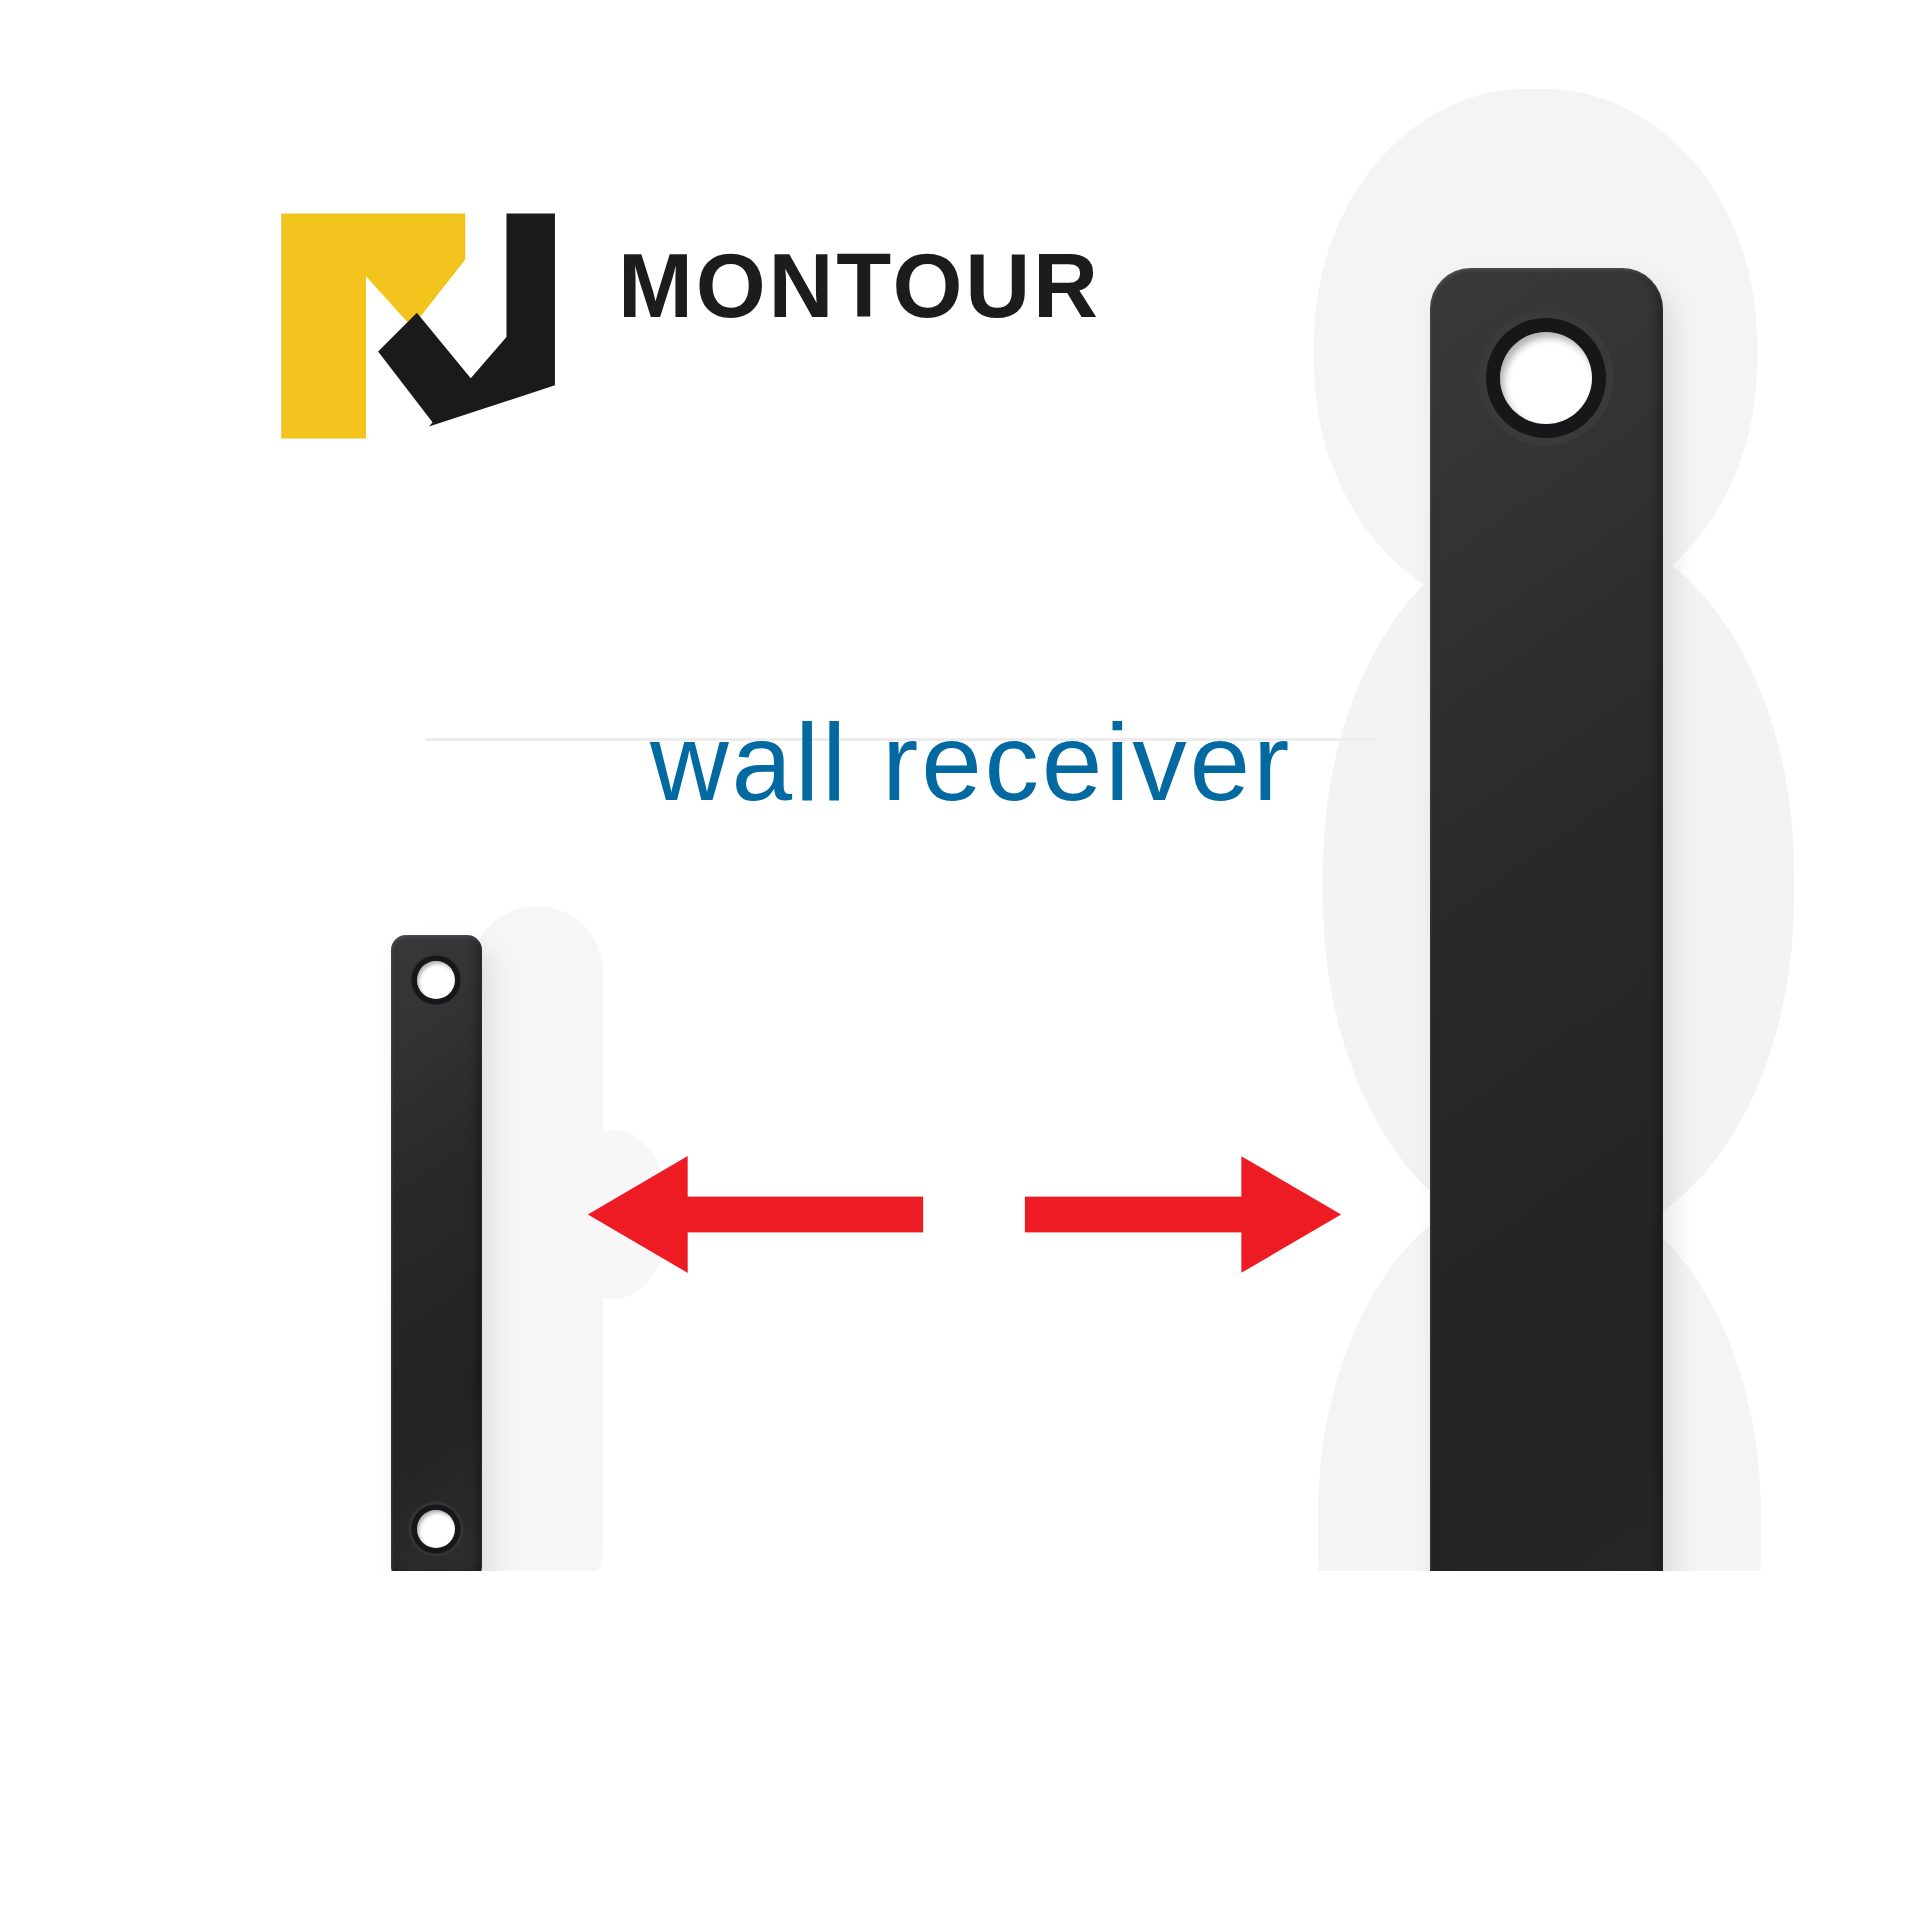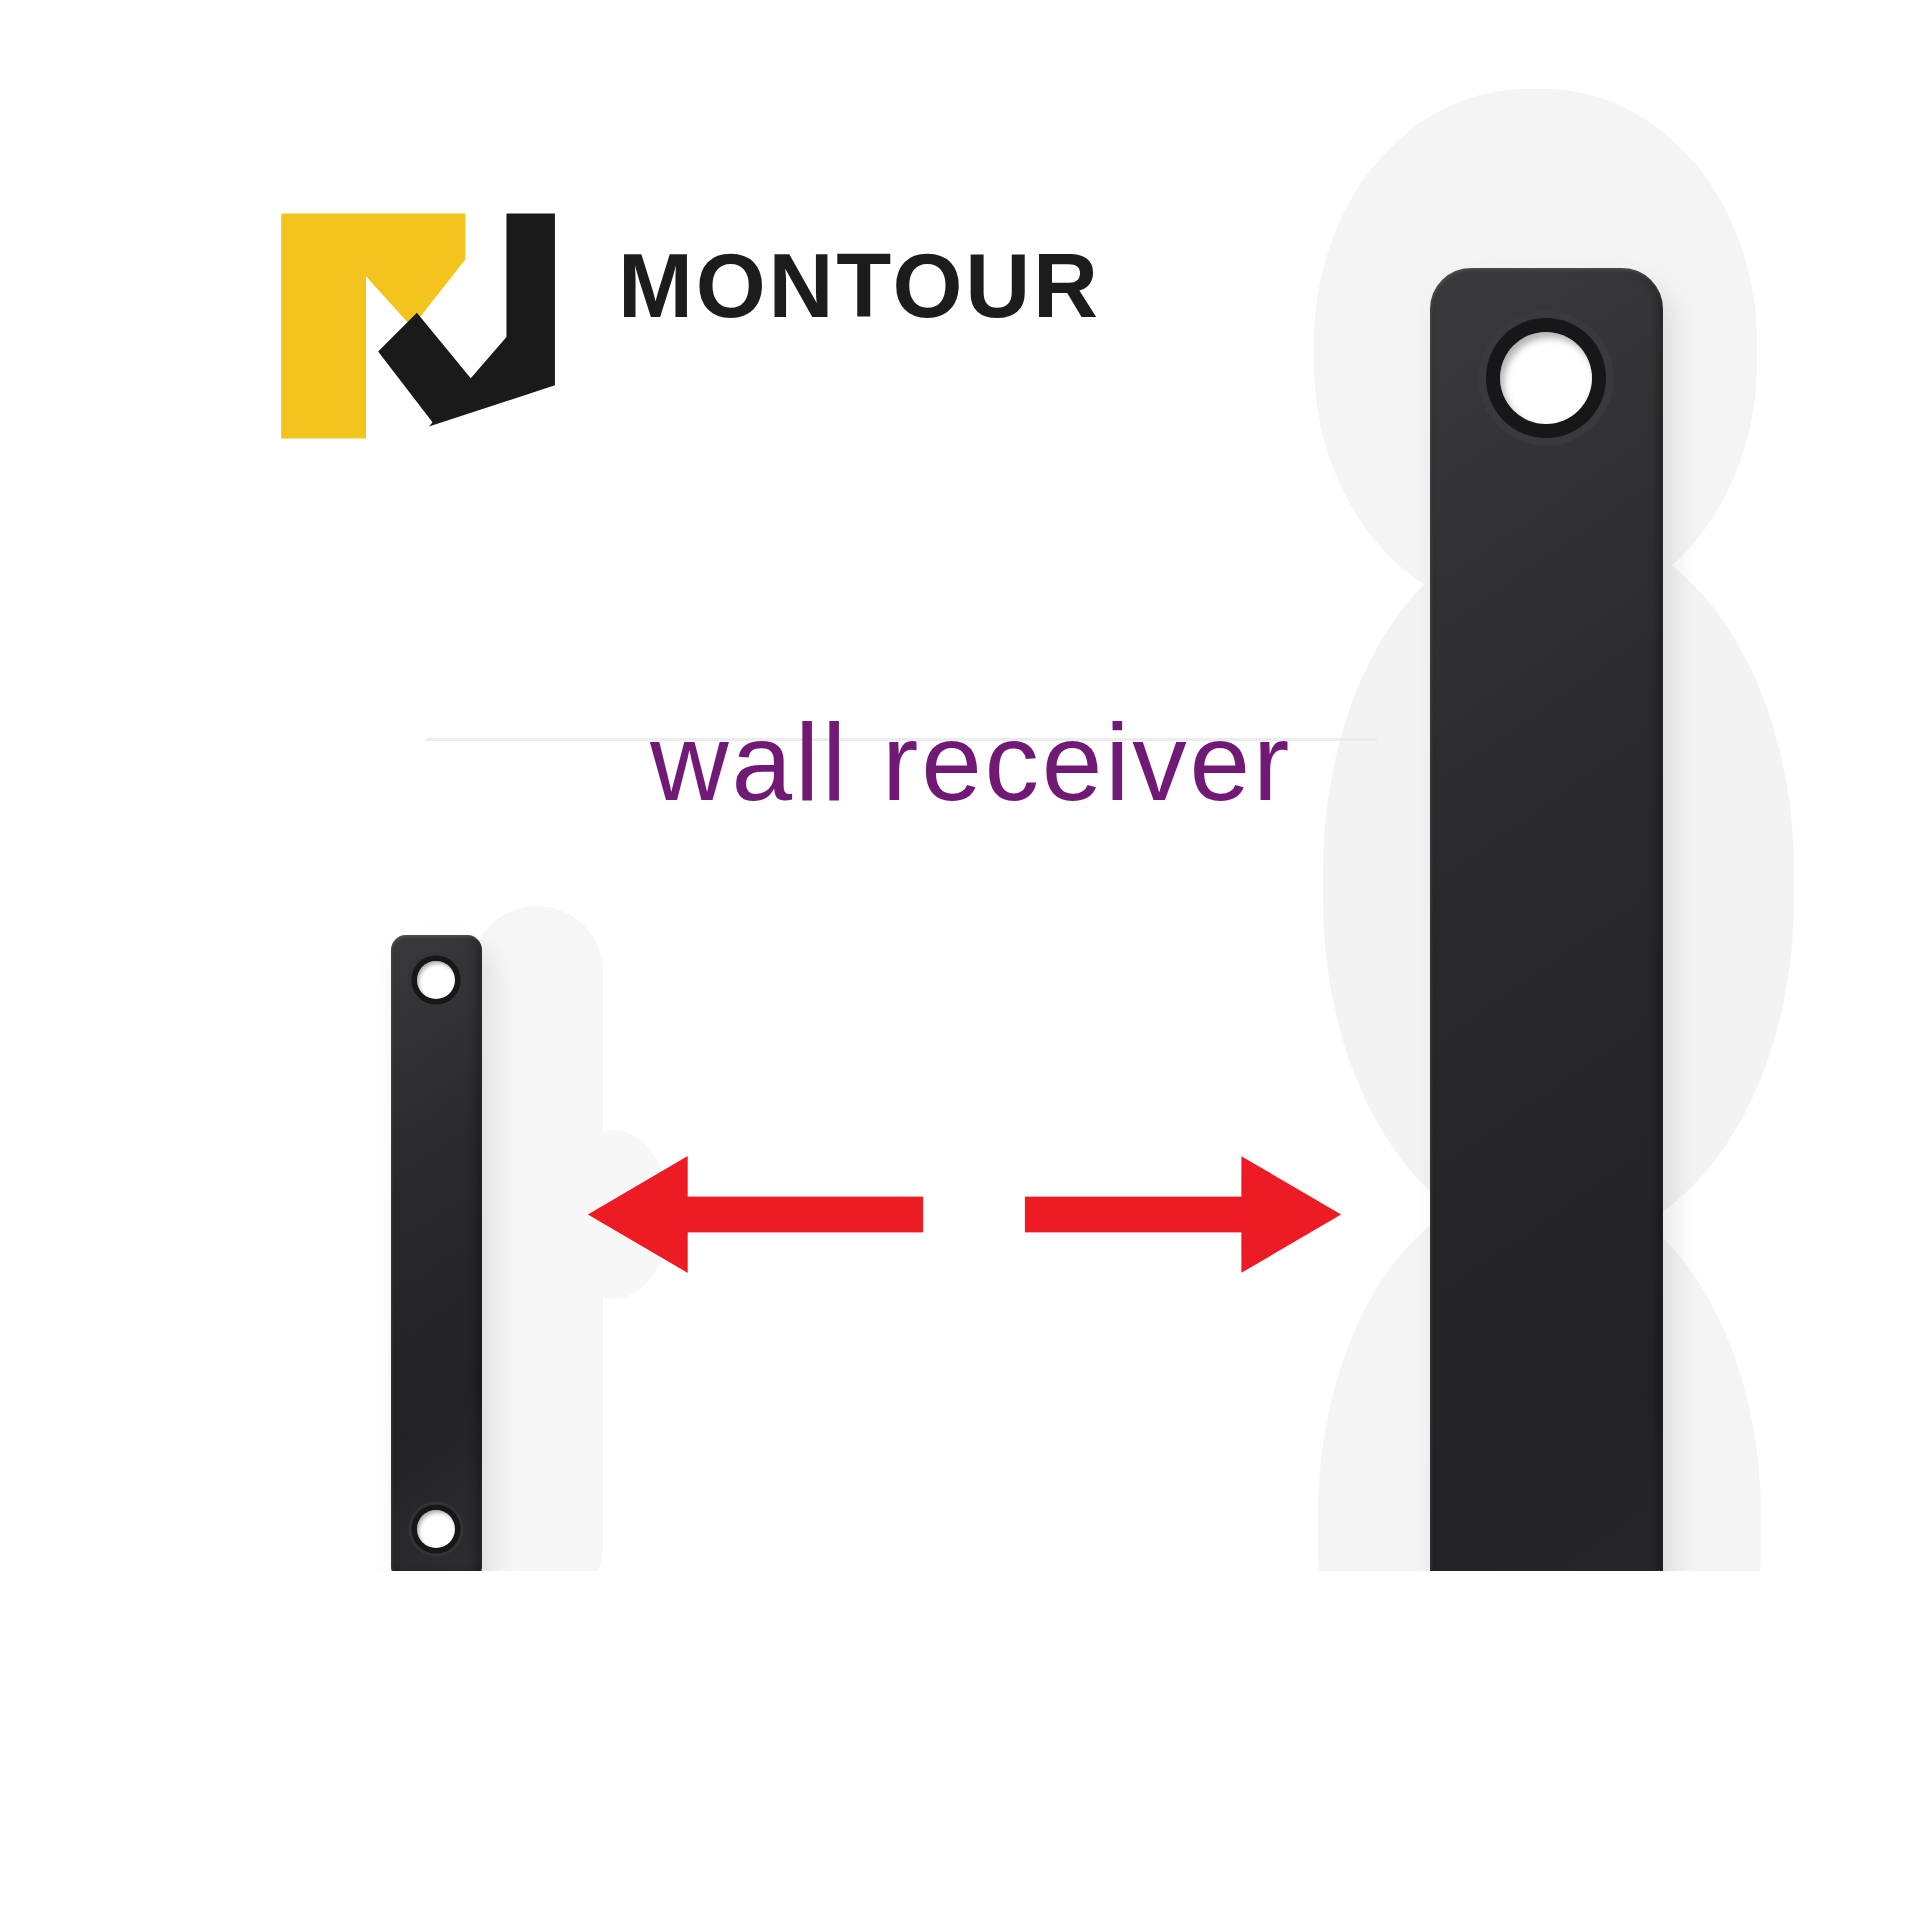--- a/index.html
+++ b/index.html
@@ -37,7 +37,7 @@
   .caption{
     position:absolute;left:650px;top:708px;
     font-size:109px;line-height:1;letter-spacing:2.8px;
-    font-weight:400;color:#701a75;white-space:nowrap;
+    font-weight:400;color:#0369a1;white-space:nowrap;
   }
 
   

